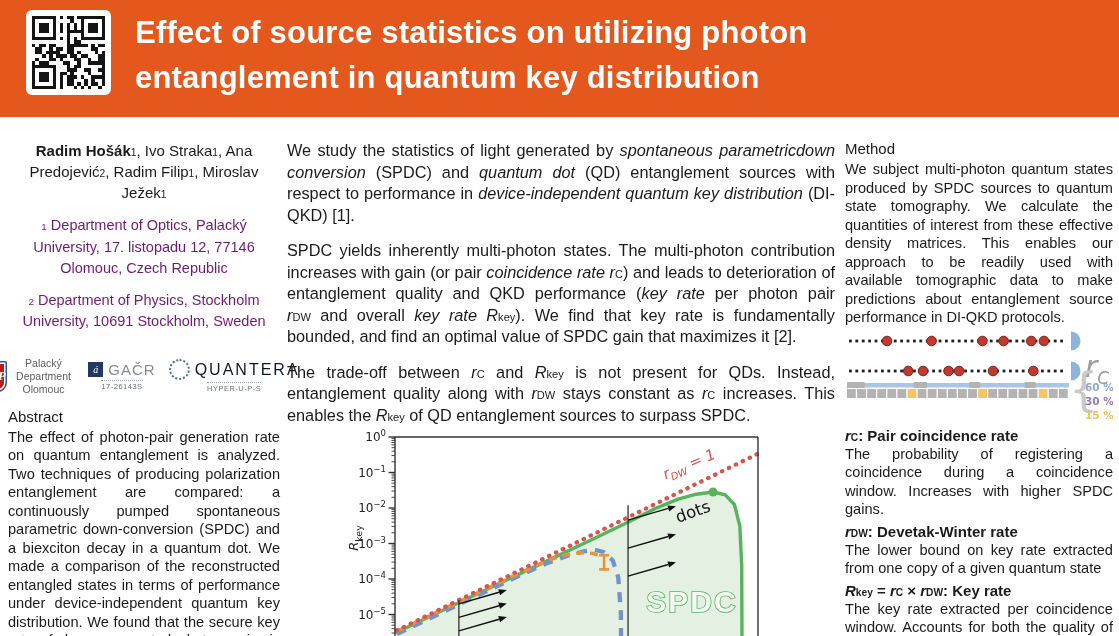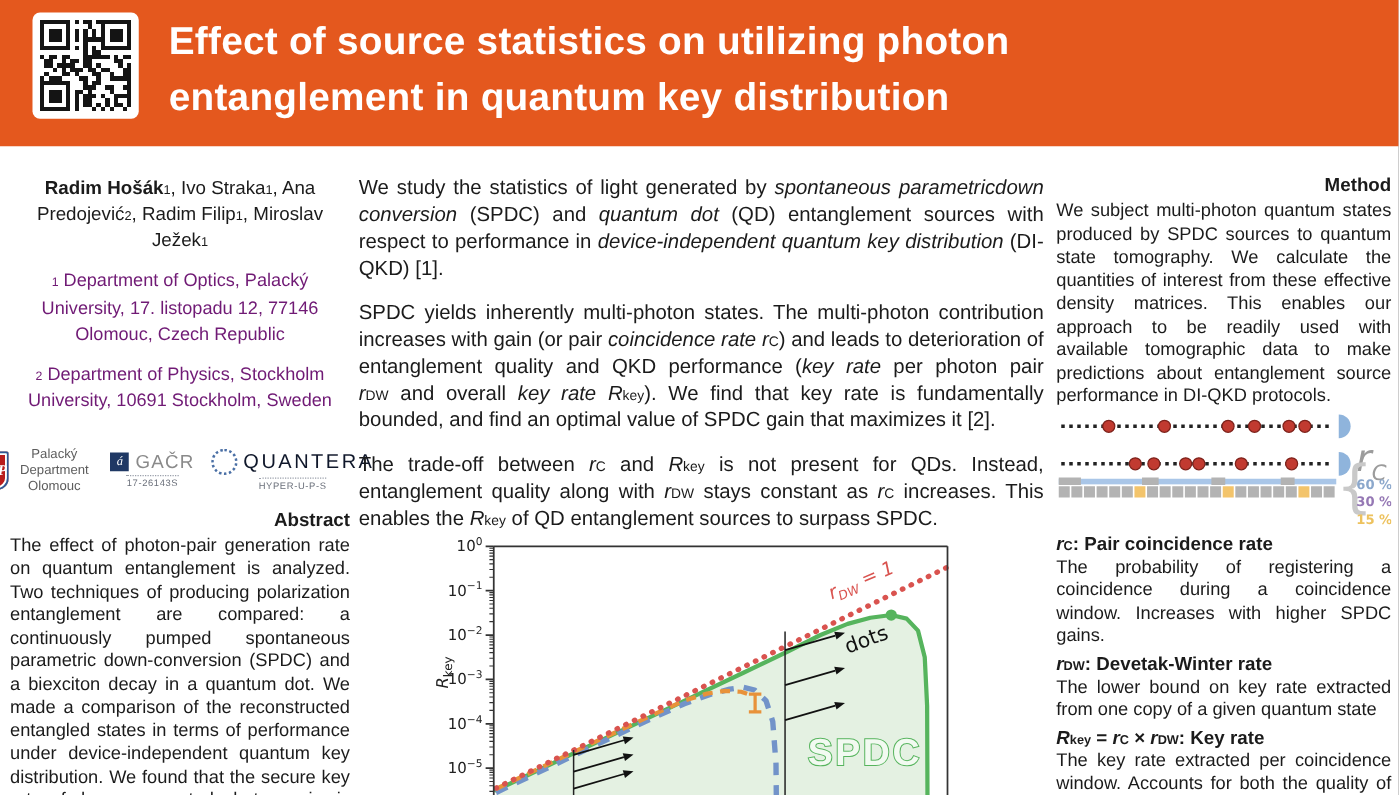--- a/index.html
+++ b/index.html
@@ -39,7 +39,7 @@
   .quantera-ring{width:17px;height:17px;border:2px dotted #4A6FA5;border-radius:50%;}
   .quantera-name{font-size:16px;font-weight:400;color:#0f172a;letter-spacing:2px;}
   
-  .sec-heading{text-align:right;font-weight:700;font-size:15px;margin:0 0 3px;}
+  .sec-heading{text-align:left;font-weight:400;font-size:15px;margin:0 0 3px;}
   .body-text{text-align:justify;font-size:14.6px;line-height:18.5px;}
   .mid-p{text-align:justify;font-size:16.3px;line-height:21.5px;margin:0 0 14px;}
   .def-heading{text-align:left;font-weight:700;font-size:15px;margin:4px 0 1px;}

